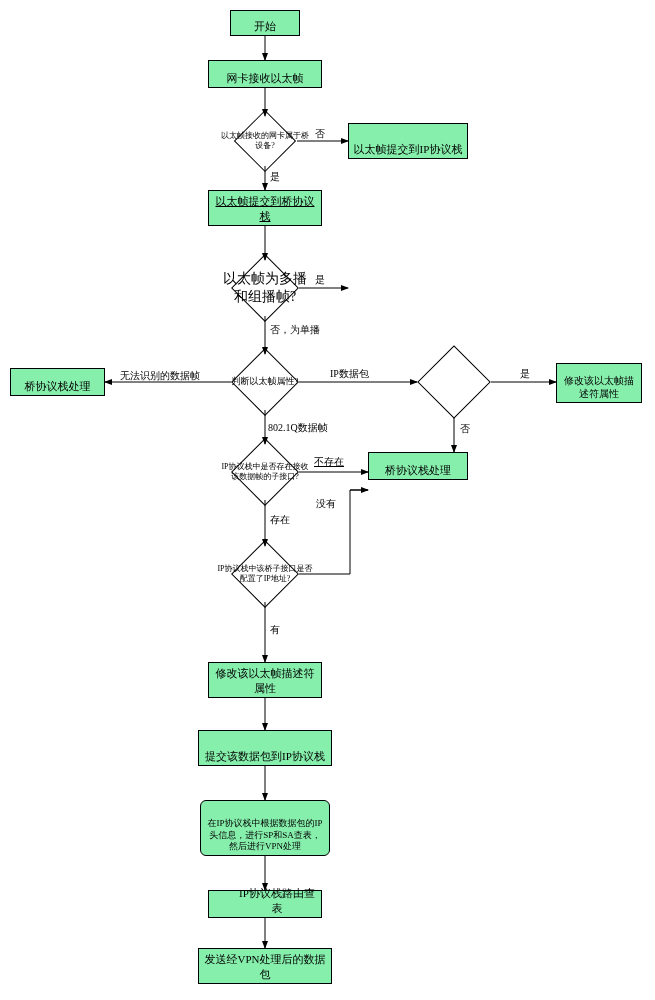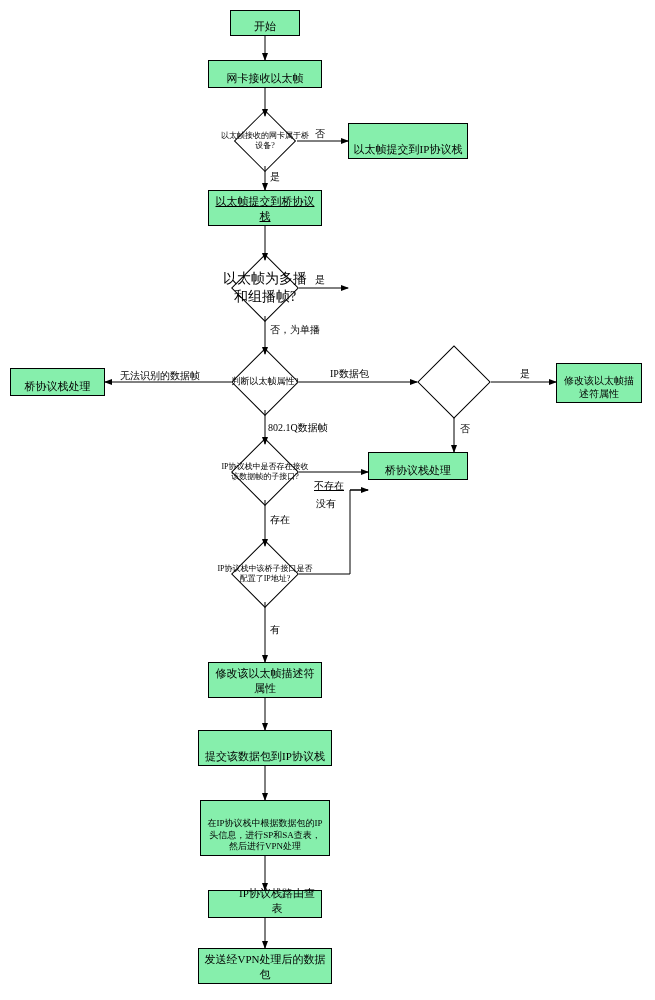--- a/index.html
+++ b/index.html
@@ -127,7 +127,7 @@
 <div class="edge-label" style="left:258px;top:412px;"><span>802.1Q数据帧</span></div>
 <div class="edge-label" style="left:510px;top:358px;"><span>是</span></div>
 <div class="edge-label" style="left:450px;top:413px;"><span>否</span></div>
-<div class="edge-label" style="left:304px;top:470px;text-decoration:underline;"><span>不存在</span></div>
+<div class="edge-label" style="left:304px;top:446px;text-decoration:underline;"><span>不存在</span></div>
 <div class="edge-label" style="left:260px;top:504px;"><span>存在</span></div>
 <div class="edge-label" style="left:306px;top:488px;"><span>没有</span></div>
 <div class="edge-label" style="left:260px;top:614px;"><span>有</span></div>

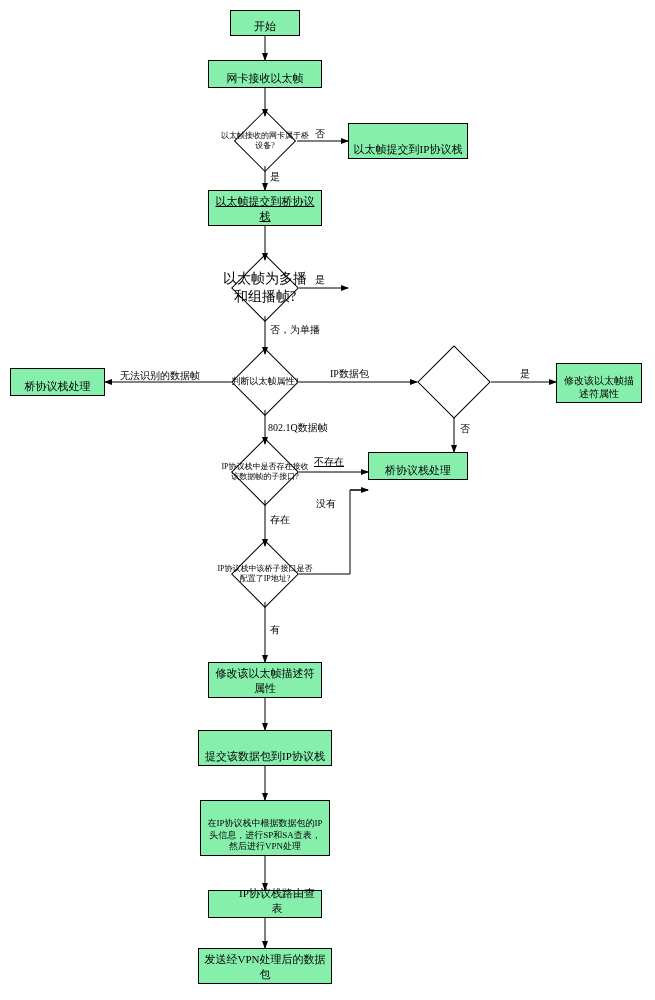--- a/index.html
+++ b/index.html
@@ -81,7 +81,7 @@
 <div class="node" style="left:188px;top:720px;width:134px;height:36px;">
       <span>提交该数据包到IP协议栈</span>
     </div>
-<div class="node" style="left:190px;top:790px;width:130px;height:56px;font-size:9px;">
+<div class="node" style="left:190px;top:790px;width:130px;height:56px;font-size:9px;border-radius:6px;">
       <span>在IP协议栈中根据数据包的IP头信息，进行SP和SA查表，然后进行VPN处理</span>
     </div>
 <div class="node" style="left:198px;top:880px;width:114px;height:28px;padding-left:28px;">

